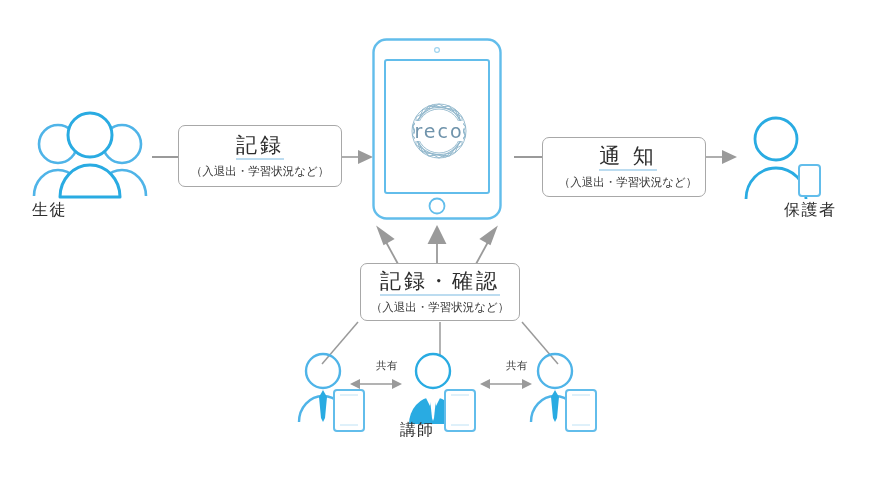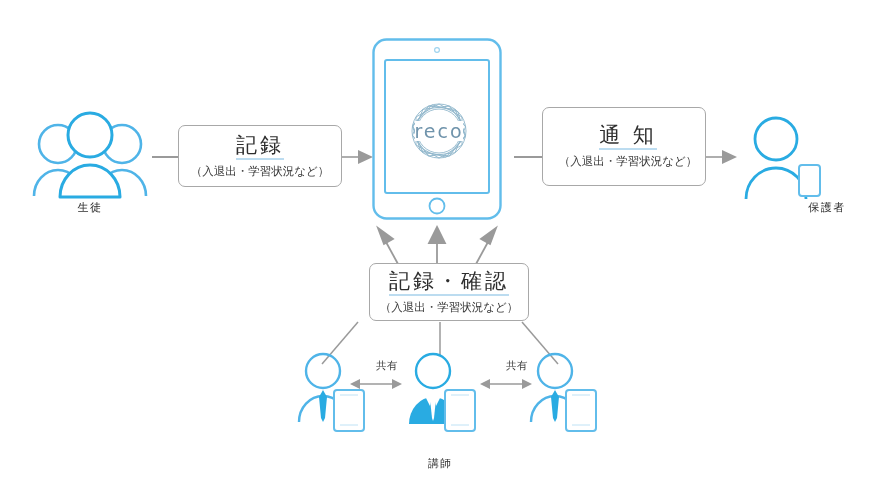--- a/index.html
+++ b/index.html
@@ -170,7 +170,7 @@
 
   <div class="hline" style="left:514px; top:156px; width:28px;"></div>
 
-  <div class="flowbox" style="left:542px; top:107px; width:164px; height:79px;padding-left:8px;">
+  <div class="flowbox" style="left:542px; top:137px; width:164px; height:60px;padding-left:8px;">
     <div class="headline">通 知</div>
     <div class="subline">（入退出・学習状況など）</div>
   </div>

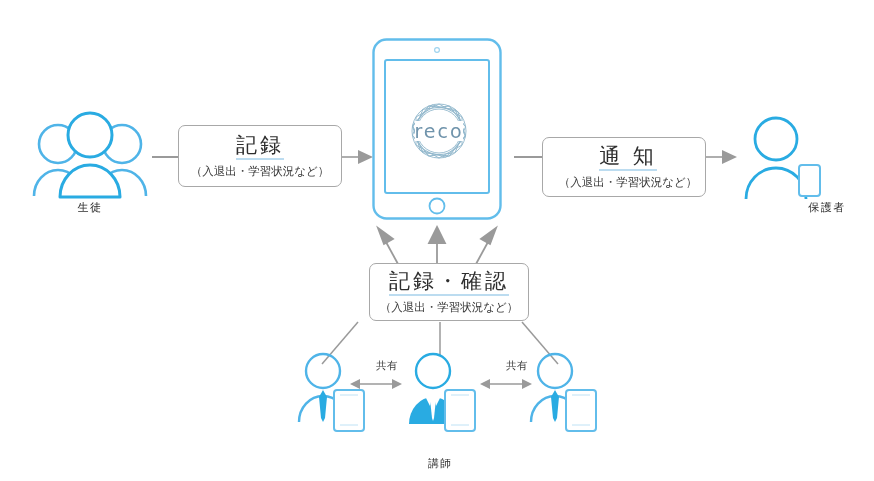--- a/index.html
+++ b/index.html
@@ -57,10 +57,9 @@
   
   .caption {
     position: absolute;
-    font-size: 11px;
+    font-size: 16px;
     color: #2e2e2e;
     letter-spacing: 1.5px;
-    text-align: center;
     white-space: nowrap;
     font-family: "DejaVu Sans", "Liberation Sans", sans-serif;
   }

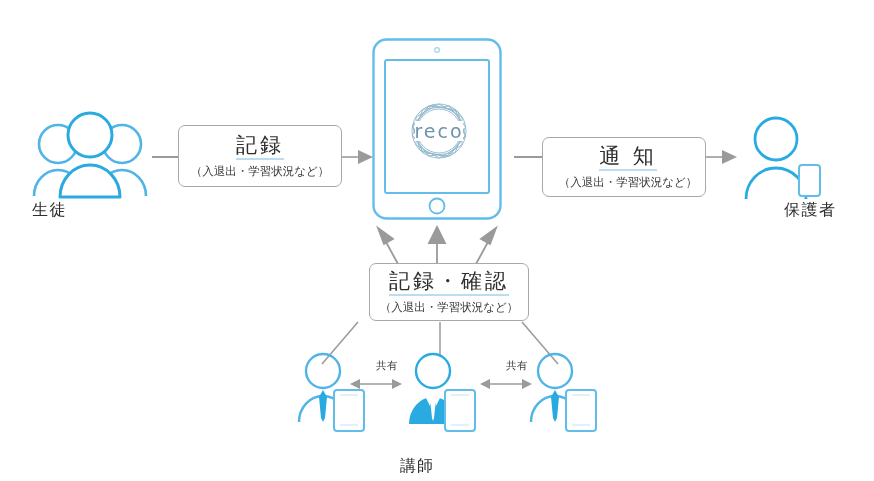--- a/index.html
+++ b/index.html
@@ -210,7 +210,7 @@
     </svg>
   </div>
 
-  <div class="flowbox" style="left:360px; top:263px; width:160px; height:58px;margin-left:9px;">
+  <div class="flowbox" style="left:360px; top:263px; width:160px; height:58px;">
     <div class="headline">記録・確認</div>
     <div class="subline">（入退出・学習状況など）</div>
   </div>

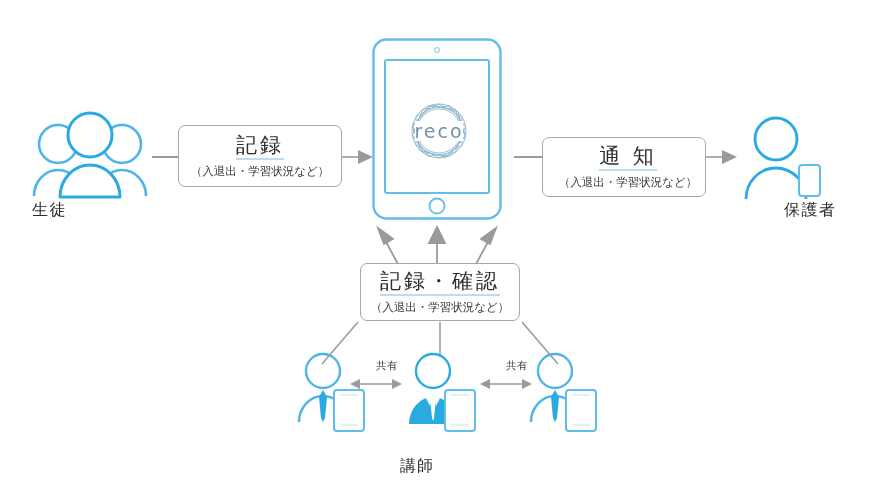--- a/index.html
+++ b/index.html
@@ -255,7 +255,7 @@
       <line x1="47" y1="73" x2="65" y2="73" stroke="#bfe2f5" stroke-width="1"></line>
     </svg>
   </div>
-  <div class="caption" style="left:400px; top:456px; width:80px; letter-spacing:1px;">講師</div>
+  <div class="caption" style="left:400px; top:420px; width:80px; letter-spacing:1px;">講師</div>
 
   <div class="sharelabel" style="left:482px; top:359px; width:46px;">共有</div>
   <div class="abs" style="left:480px; top:376px;">

